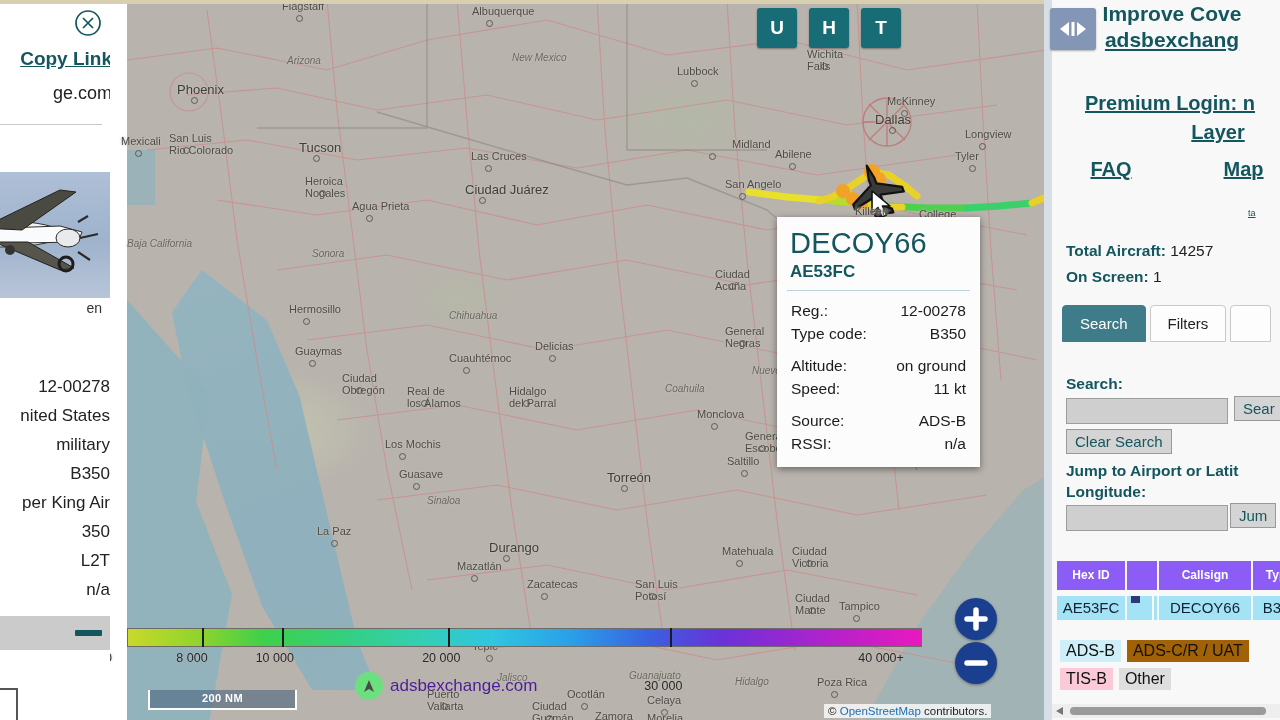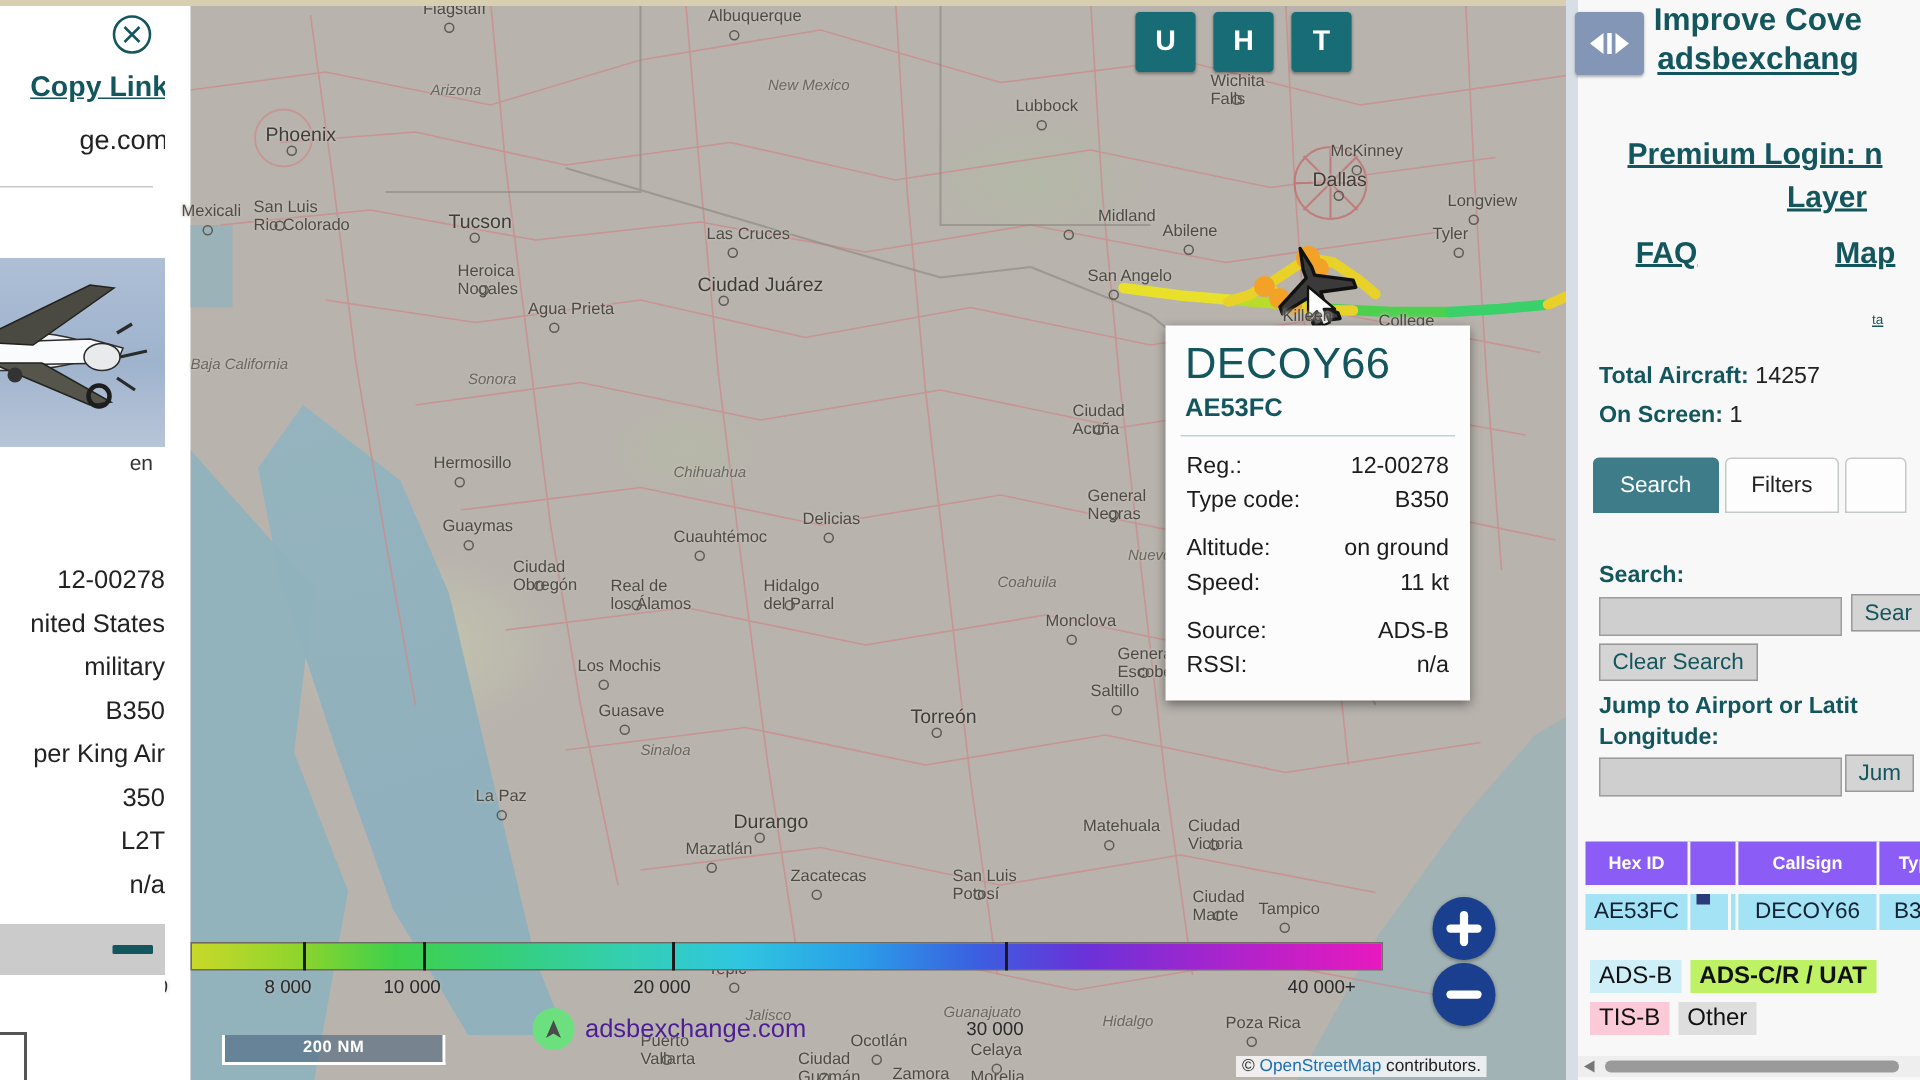--- a/index.html
+++ b/index.html
@@ -214,7 +214,7 @@
   .rp-legend{position:absolute;left:1060px;top:640px;display:flex;flex-wrap:wrap;gap:6px;width:230px;}
   .lg{font-size:16px;padding:2px 6px;white-space:nowrap;color:#111;}
   .lg.adsb{background:#cfeff8;}
-  .lg.adsc{background:#bef264;font-weight:bold;}
+  .lg.adsc{background:#a16207;}
   .lg.tisb{background:#fbc9d8;}
   .lg.other{background:#dedede;}
   .rp-hscroll{position:absolute;left:1052px;top:704px;width:228px;height:14px;background:#eee;}

